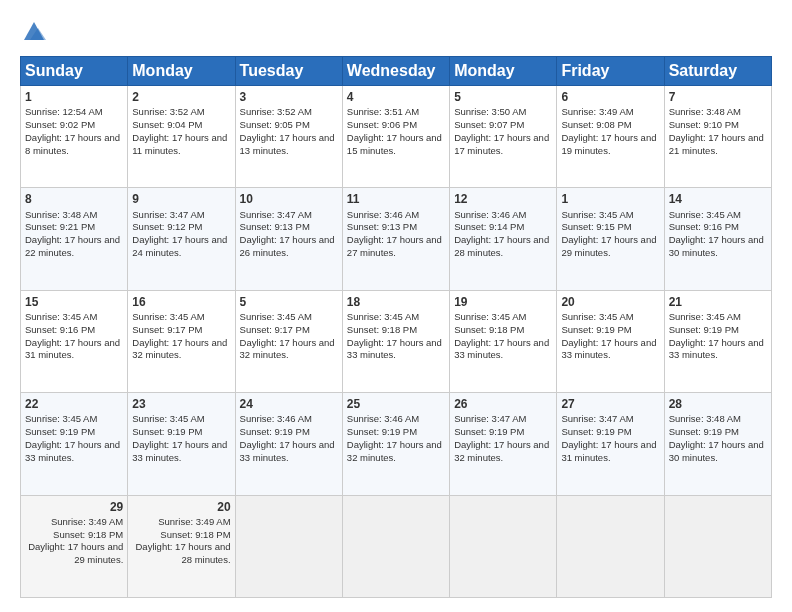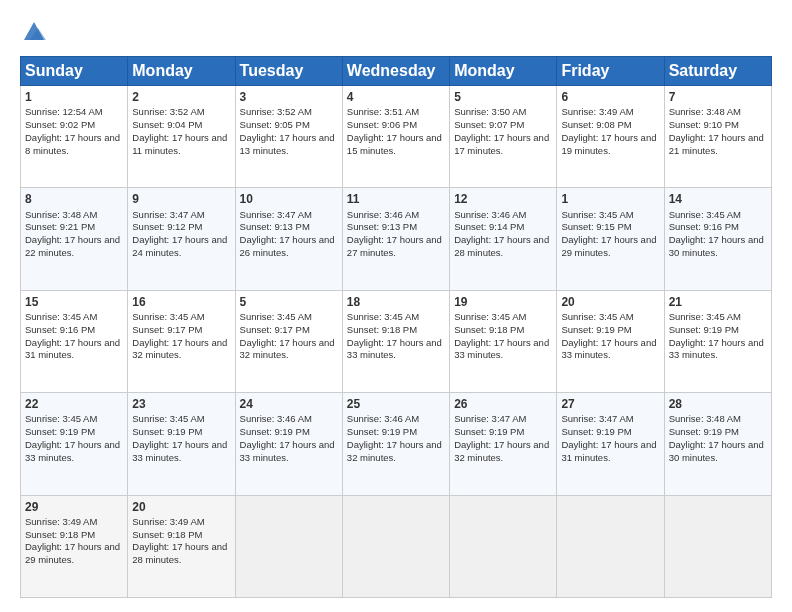--- a/index.html
+++ b/index.html
@@ -98,6 +98,7 @@
     }
     .last-row td {
       background: #f5f5f5;
+      text-align: right;
     }
   </style>
 </head>

